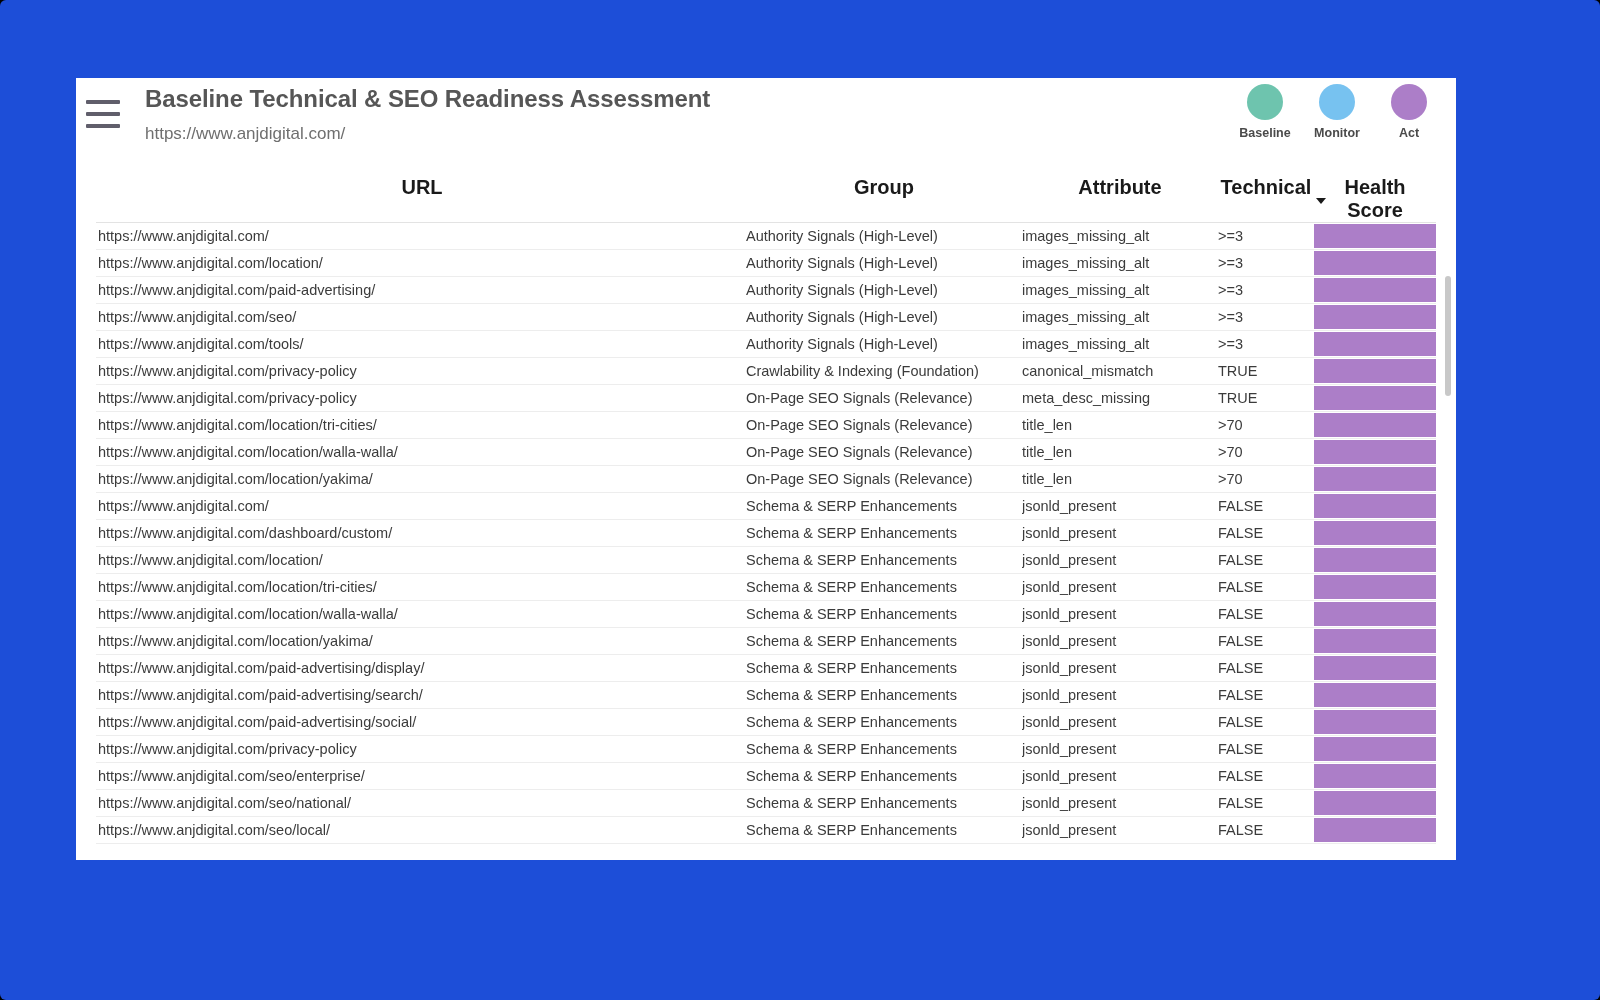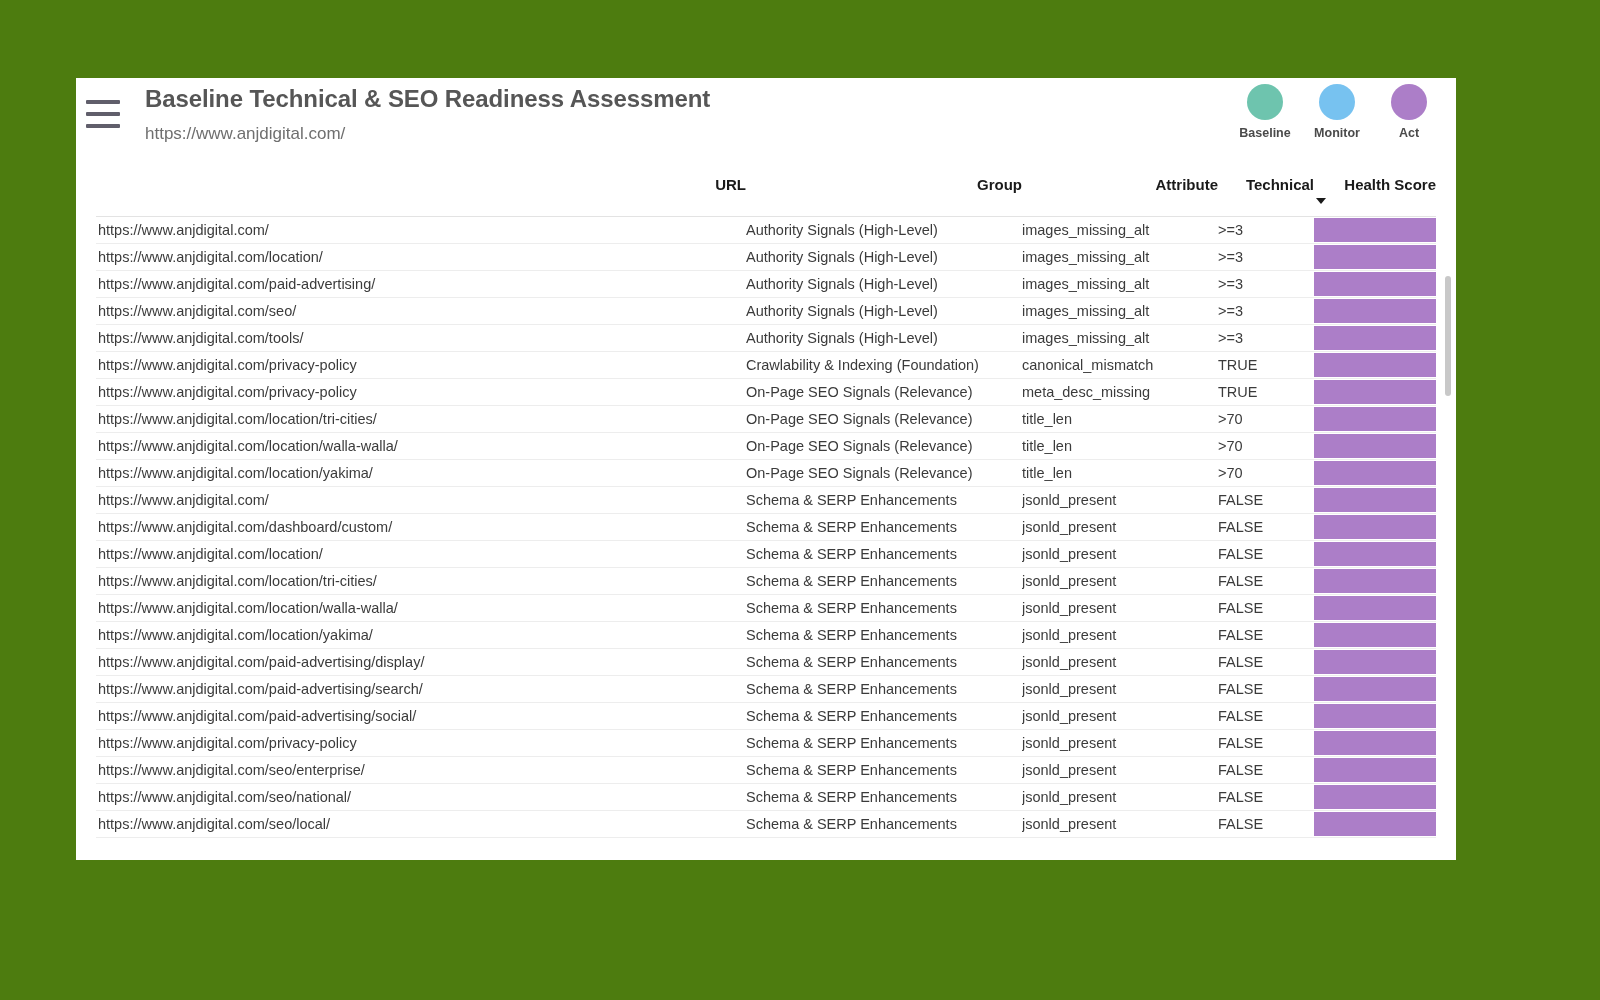--- a/index.html
+++ b/index.html
@@ -14,7 +14,8 @@
   #root {
     position: relative;
     width: 1600px; height: 1000px;
-    background: #4d7c0f;
+    background: #1d4ed8;
+    border-radius: 6px;
   }
   .card {
     position: absolute;

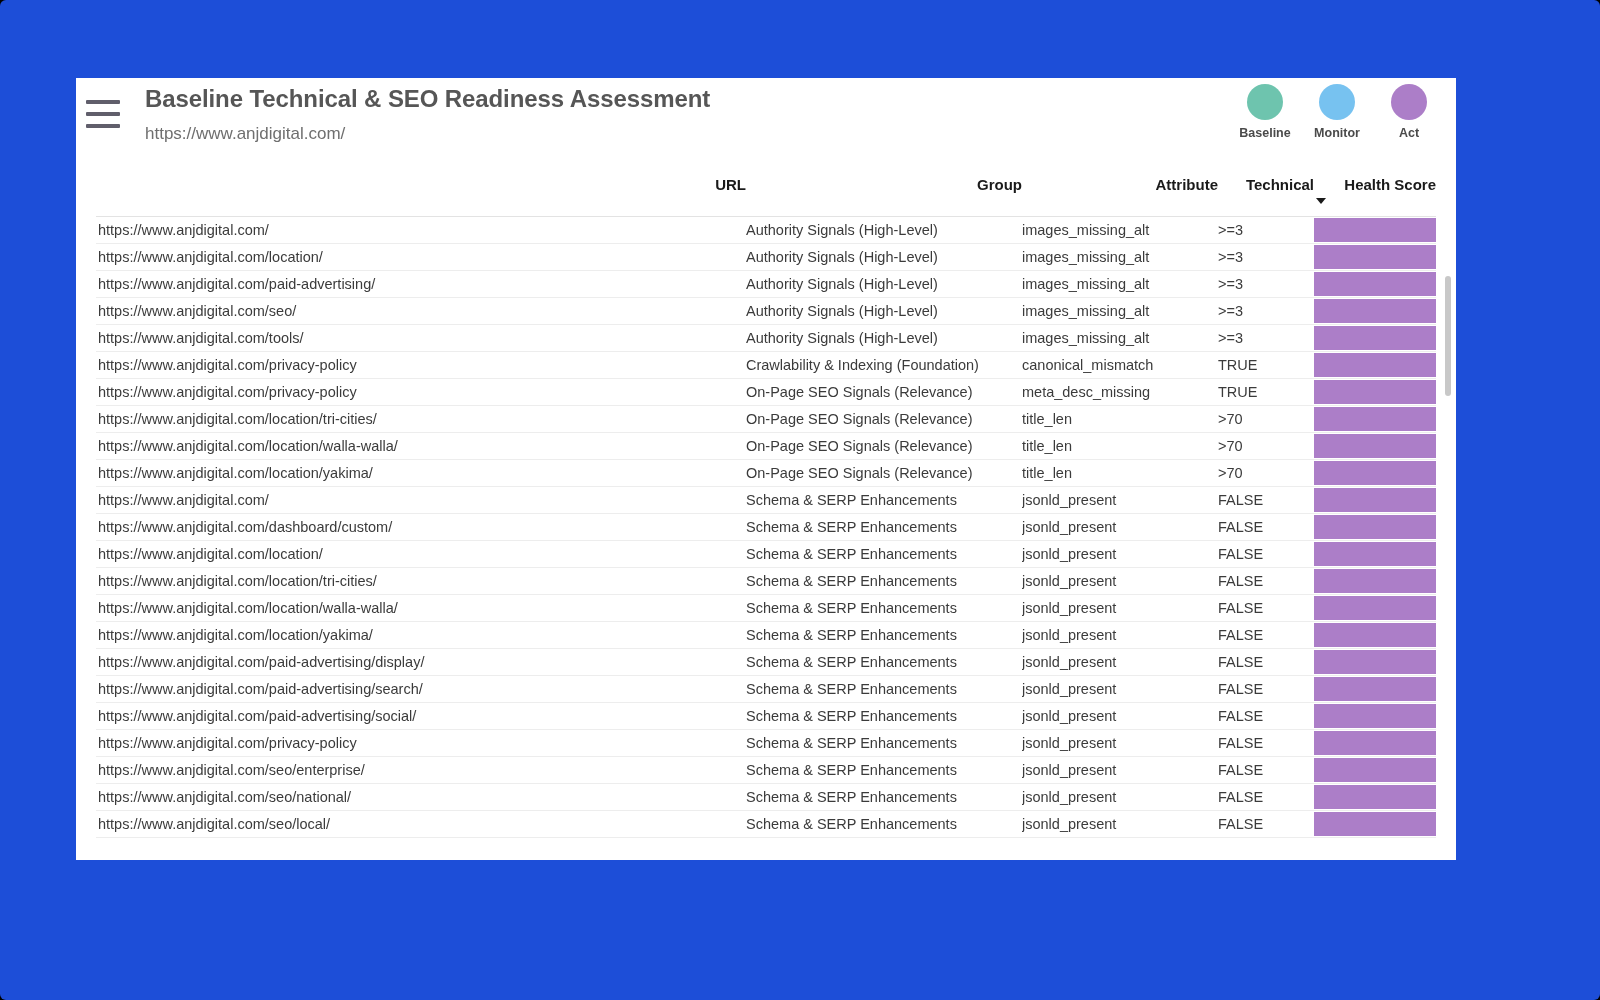--- a/index.html
+++ b/index.html
@@ -77,8 +77,8 @@
     font-size: 14.5px;
   }
   table.tbl th {
-    text-align: right;
-    font-size: 15px;
+    text-align: center;
+    font-size: 20px;
     font-weight: bold;
     color: #1a1a1a;
     padding: 0 0 6px 0;

